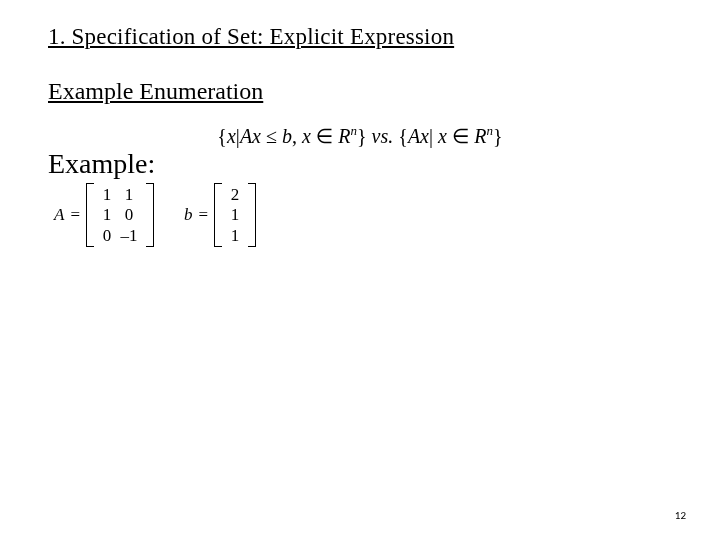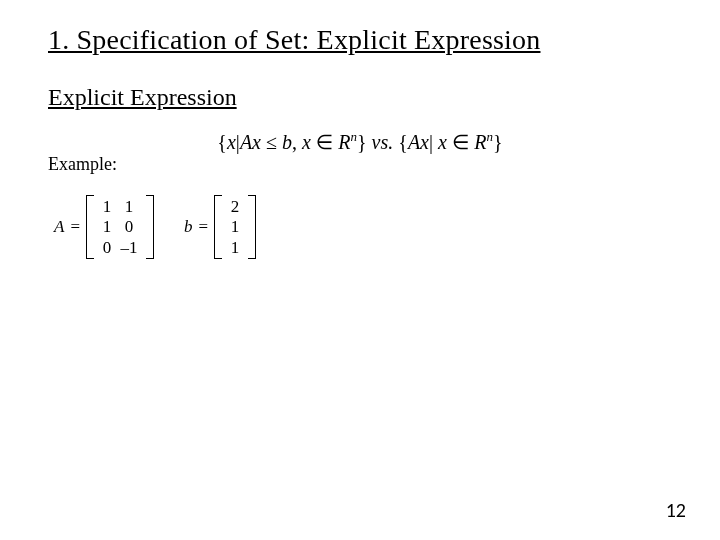--- a/index.html
+++ b/index.html
@@ -20,7 +20,7 @@
     padding: 18px 48px 0 48px;
   }
   .title {
-    font-size: 28px;
+    font-size: 23px;
     text-decoration: underline;
     margin-top: 6px;
     margin-bottom: 28px;

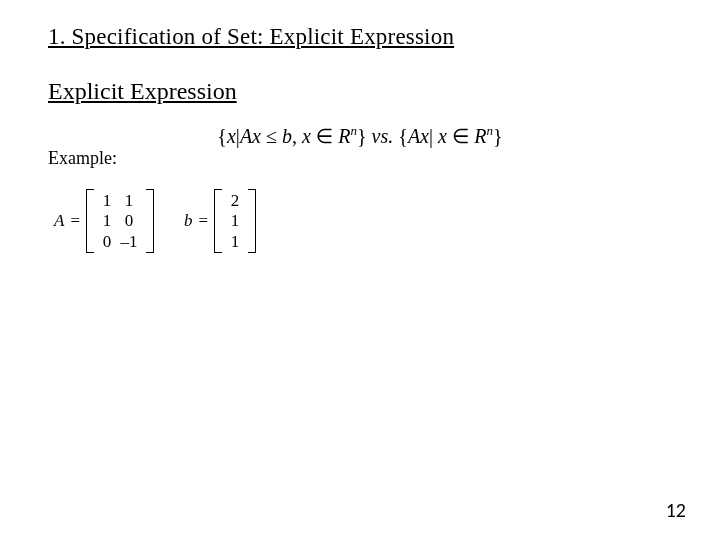--- a/index.html
+++ b/index.html
@@ -96,7 +96,7 @@
 
   <div class="title">1. Specification of Set: Explicit Expression</div>
 
-  <div class="subhead">Explicit Expression</div>
+  <div class="subhead">Example Enumeration</div>
 
   <div class="formula-row">
     <span>{</span><span class="ital">x</span><span>|</span><span class="ital">Ax</span><span> ≤ </span><span class="ital">b</span><span>, </span><span class="ital">x</span><span> ∈ </span><span class="ital">R</span><sup class="ital">n</sup><span>}</span><span class="ital"> vs. </span><span>{</span><span class="ital">Ax</span><span>| </span><span class="ital">x</span><span> ∈ </span><span class="ital">R</span><sup class="ital">n</sup><span>}</span>

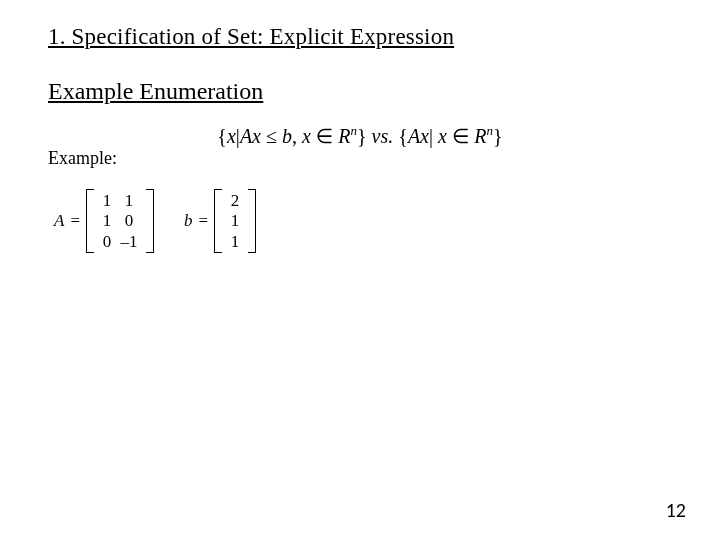--- a/index.html
+++ b/index.html
@@ -39,8 +39,8 @@
   .formula-row .ital { font-style: italic; }
   .formula-row sup { font-size: 0.65em; vertical-align: super; }
   .example-label {
-    font-size: 18px;
-    margin-bottom: 20px;
+    font-size: 28px;
+    margin-bottom: 3px;
   }
   
   .matrices {

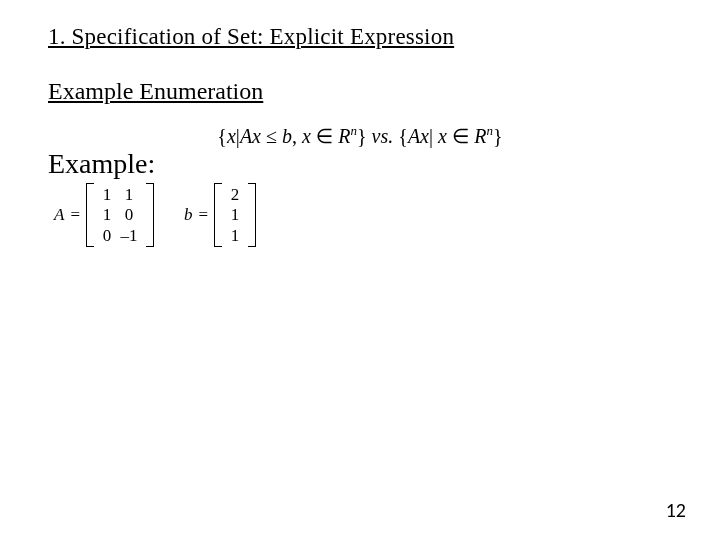--- a/index.html
+++ b/index.html
@@ -84,7 +84,7 @@
     position: absolute;
     right: 34px;
     bottom: 18px;
-    font-size: 20px;
+    font-size: 11px;
     font-family: Calibri, Arial, sans-serif;
     color: #000;
   }

